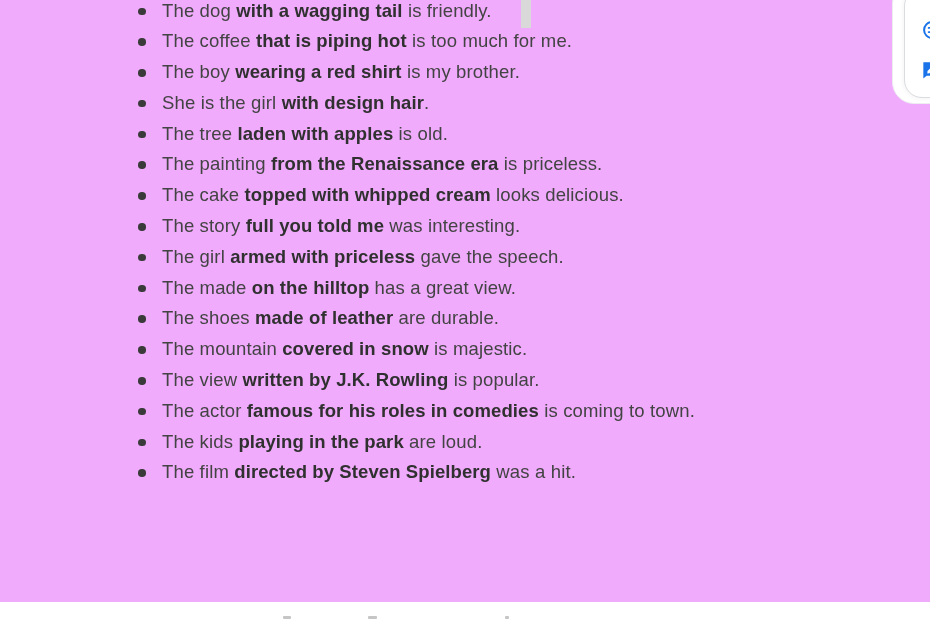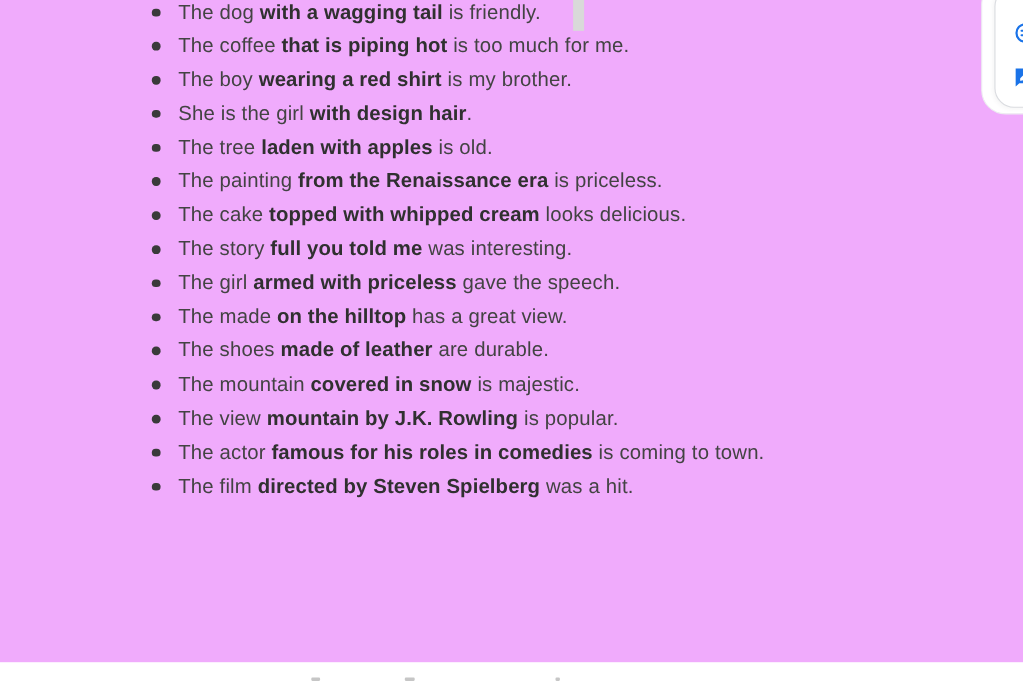--- a/index.html
+++ b/index.html
@@ -114,7 +114,7 @@
 
     <li><span>The mountain </span><b>covered in snow</b><span> is majestic.</span></li>
 
-    <li><span>The view </span><b>mountain by J.K. Rowling</b><span> is popular.</span></li>
+    <li><span>The view </span><b>written by J.K. Rowling</b><span> is popular.</span></li>
 
     <li><span>The actor </span><b>famous for his roles in comedies</b><span> is coming to town.</span></li>
 

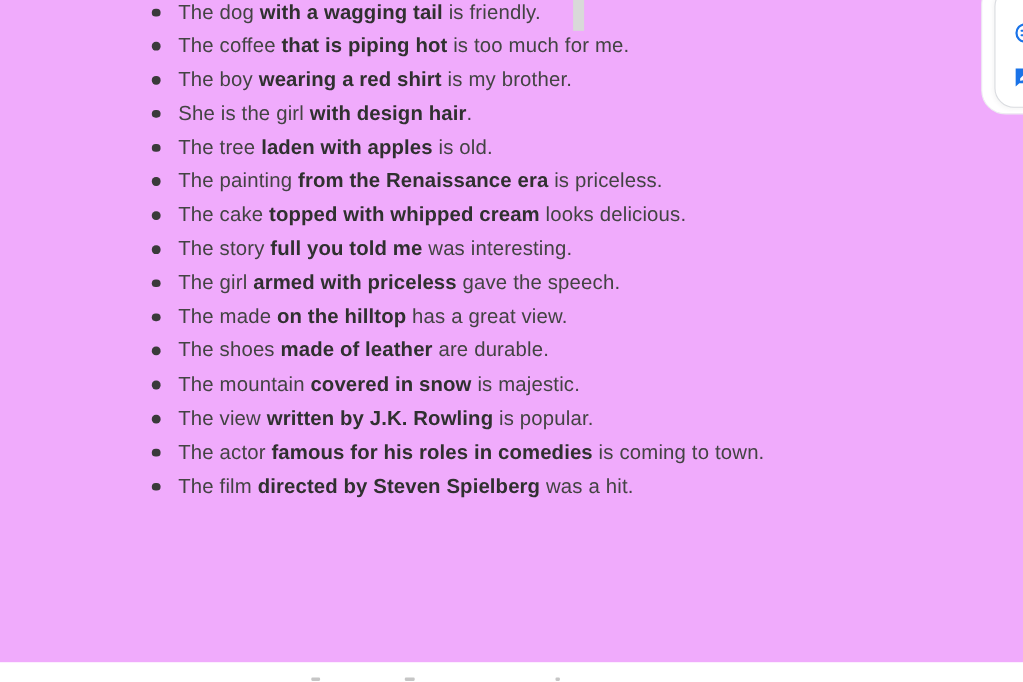--- a/index.html
+++ b/index.html
@@ -119,6 +119,7 @@
     <li><span>The actor </span><b>famous for his roles in comedies</b><span> is coming to town.</span></li>
 
 
+    <li><span>The kids </span><b>playing in the park</b><span> are loud.</span></li>
 
     <li><span>The film </span><b>directed by Steven Spielberg</b><span> was a hit.</span></li>
   </ul>

